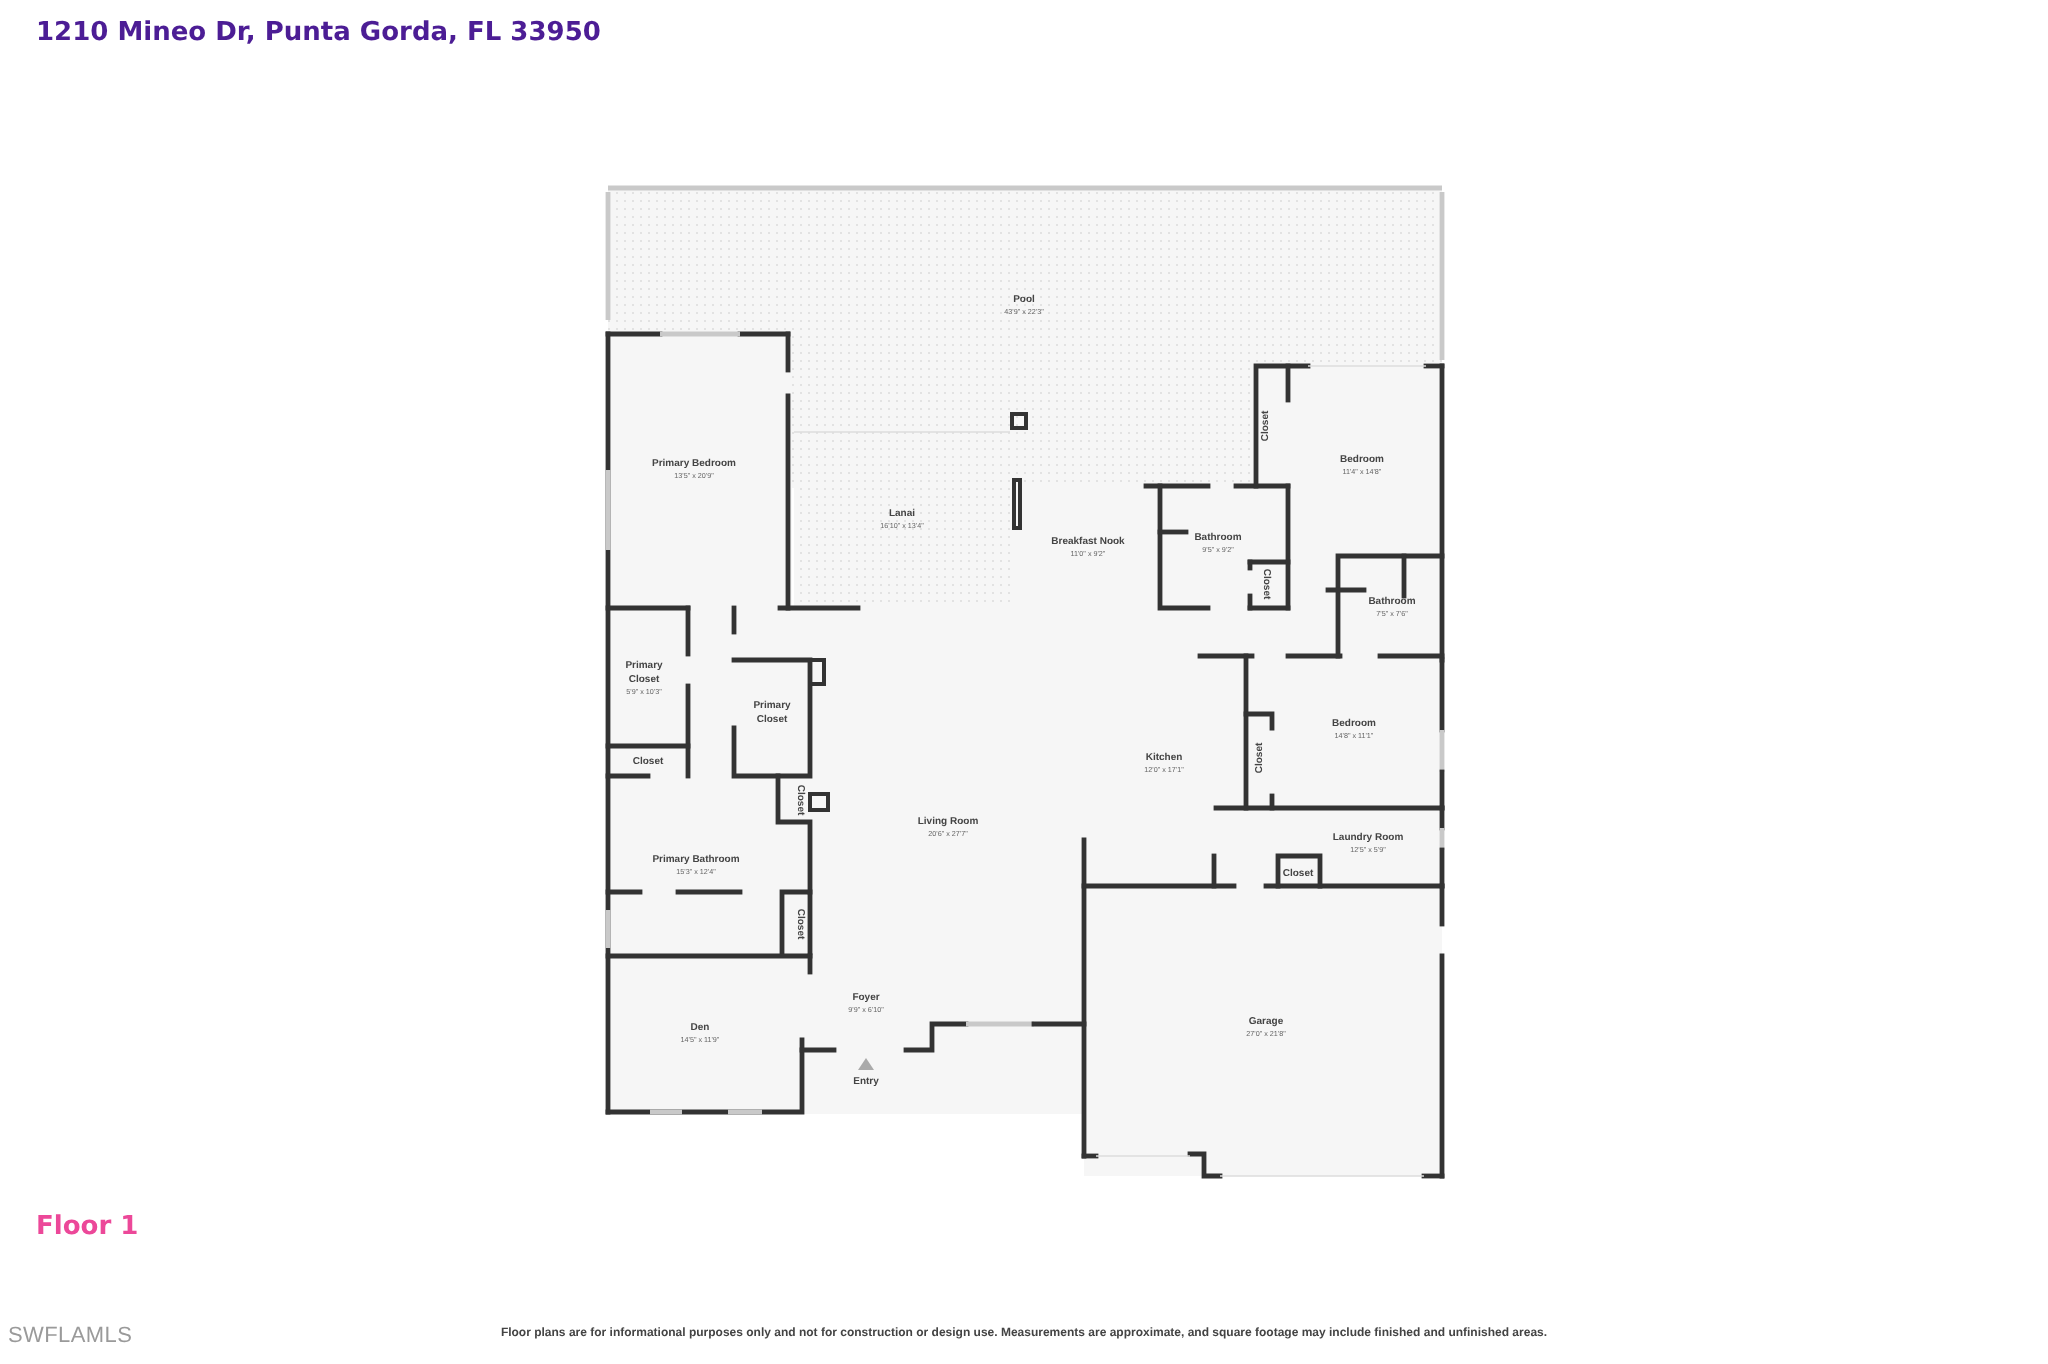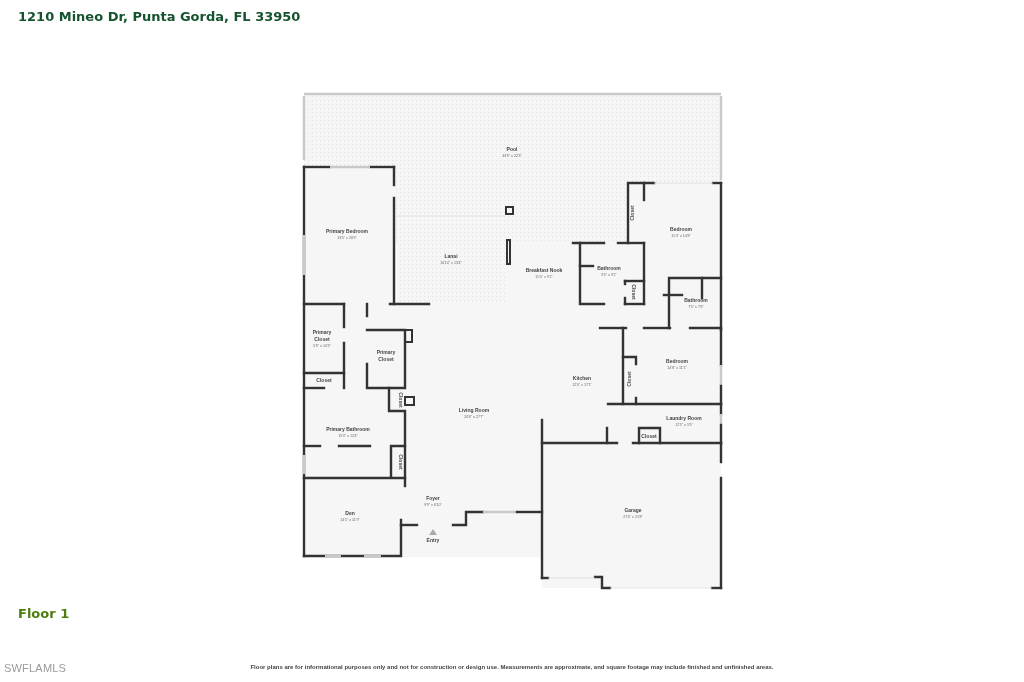--- a/index.html
+++ b/index.html
@@ -5,7 +5,7 @@
   html, body { margin:0; padding:0; }
   body { width:1024px; height:682px; background:#ffffff; position:relative; overflow:hidden;
          font-family:"DejaVu Sans", sans-serif; color:#333; }
-  .title { position:absolute; left:18px; top:9px; font-size:13px; font-weight:bold; color:#14532d; }
+  .title { position:absolute; left:18px; top:9px; font-size:13px; font-weight:bold; color:#4c1d95; }
   .floor-label { position:absolute; left:18px; top:606px; font-size:13px; font-weight:bold; color:#4d7c0f; }
   .watermark { position:absolute; left:4px; top:662px; font-size:11px; color:#9a9a9a; font-family:"Liberation Sans", sans-serif; letter-spacing:0.2px;}
   .disclaimer { position:absolute; left:0; width:1024px; text-align:center; top:664px; font-size:6px; color:#444; font-family:"Liberation Sans", sans-serif; font-weight:bold; }

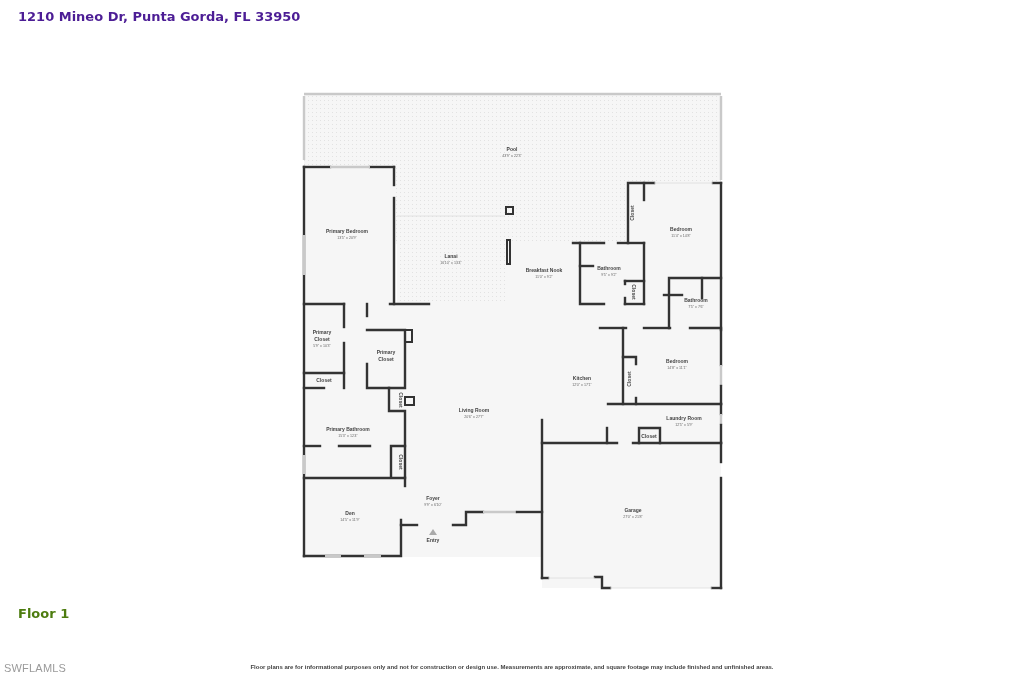--- a/index.html
+++ b/index.html
@@ -6,7 +6,7 @@
   body { width:1024px; height:682px; background:#ffffff; position:relative; overflow:hidden;
          font-family:"DejaVu Sans", sans-serif; color:#333; }
   .title { position:absolute; left:18px; top:9px; font-size:13px; font-weight:bold; color:#4c1d95; }
-  .floor-label { position:absolute; left:18px; top:606px; font-size:13px; font-weight:bold; color:#4d7c0f; }
+  .floor-label { position:absolute; left:18px; top:606px; font-size:13px; font-weight:bold; color:#ec4899; }
   .watermark { position:absolute; left:4px; top:662px; font-size:11px; color:#9a9a9a; font-family:"Liberation Sans", sans-serif; letter-spacing:0.2px;}
   .disclaimer { position:absolute; left:0; width:1024px; text-align:center; top:664px; font-size:6px; color:#444; font-family:"Liberation Sans", sans-serif; font-weight:bold; }
   svg { position:absolute; left:0; top:0; }

